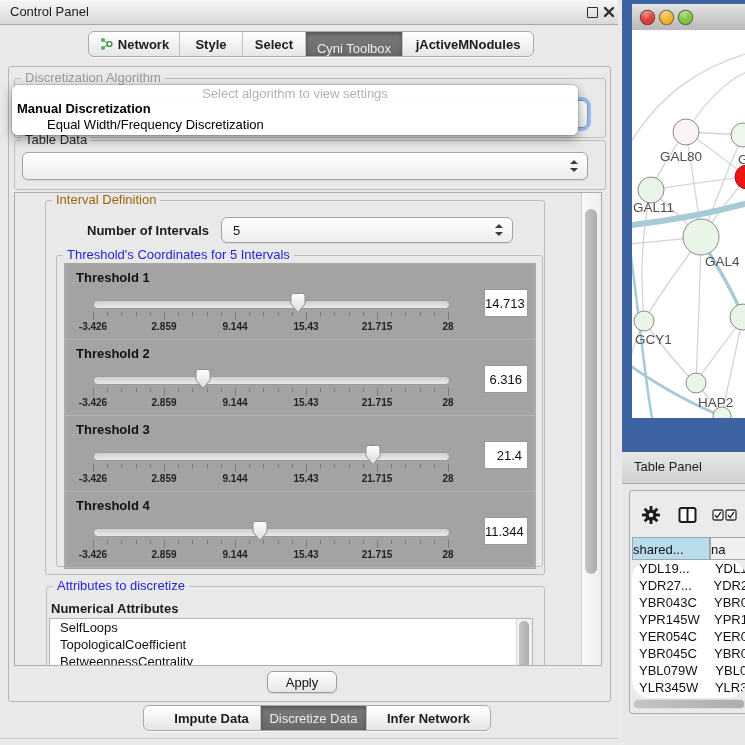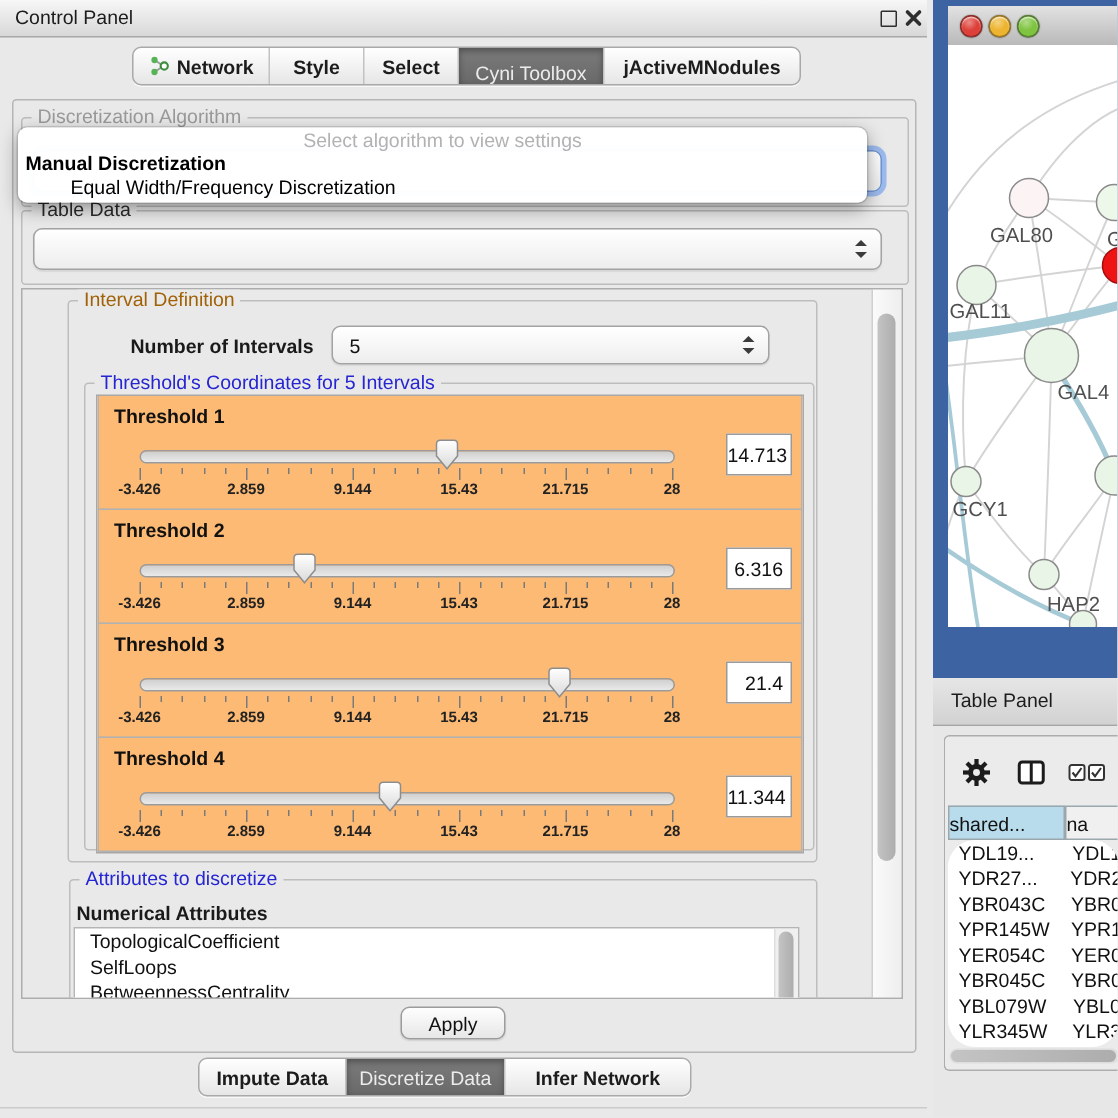--- a/index.html
+++ b/index.html
@@ -61,7 +61,7 @@
   .sb-thumb{position:absolute;background:linear-gradient(90deg,#c4c4c4,#adadad);border-radius:6px;cursor:pointer;}
 
   
-  .thr-box{position:relative;width:468px;height:75px;border:1px solid #b2b2b2;margin-top:-1px;background:#fdba74;}
+  .thr-box{position:relative;width:468px;height:75px;border:1px solid #b2b2b2;margin-top:-1px;background:#a3a3a3;}
   .thr-label{position:absolute;left:10px;top:6px;font-weight:bold;font-size:13px;color:#111;}
   .thr-track{position:absolute;left:27px;top:36px;width:355px;height:7px;border:1px solid #9b9b9b;border-radius:5px;
     background:linear-gradient(#cfcfcf,#e9e9e9);cursor:pointer;}

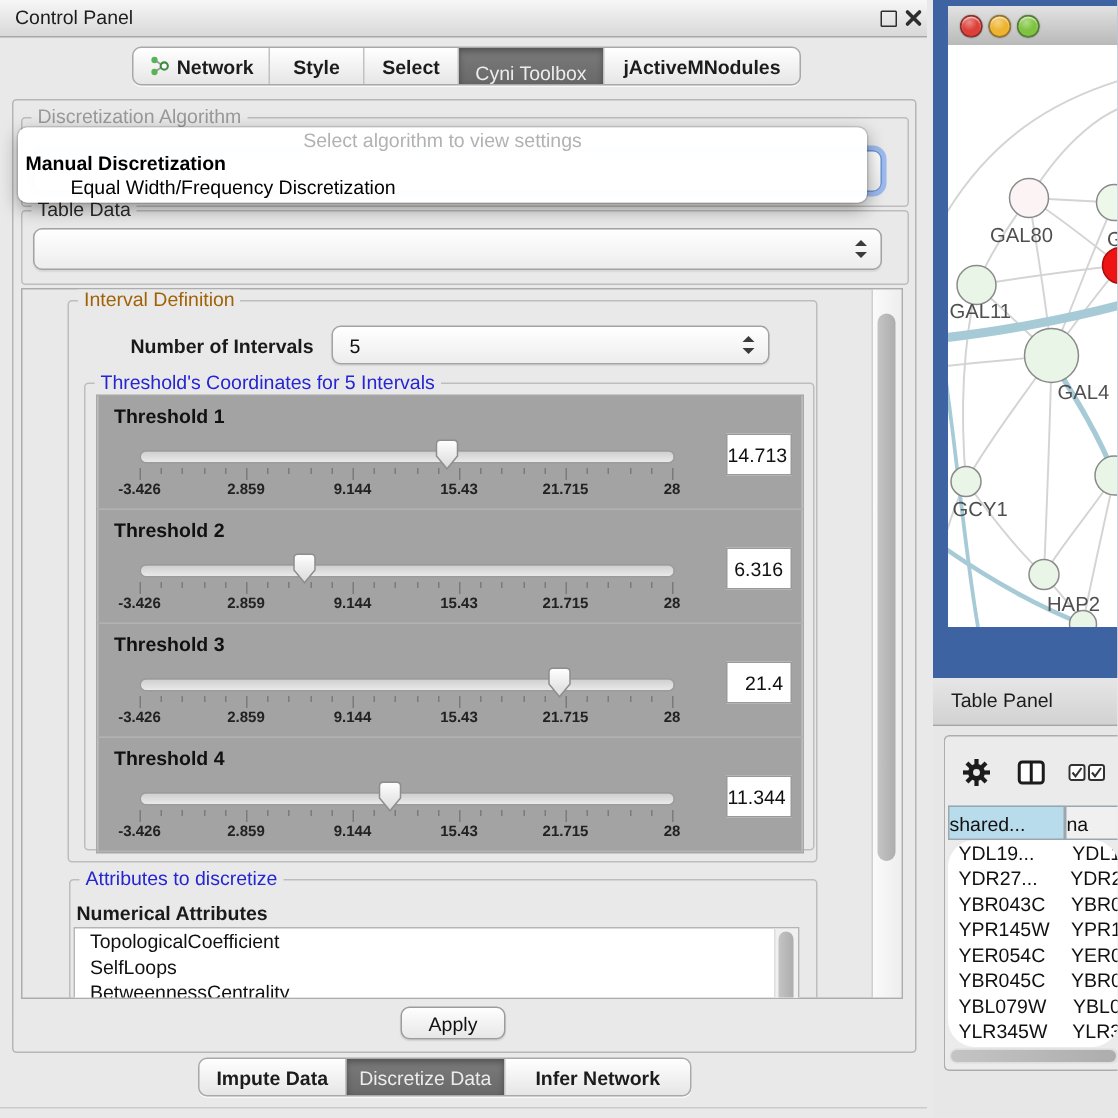--- a/index.html
+++ b/index.html
@@ -361,8 +361,8 @@
   </div>
   <span class="abs" style="left:36px;top:408px;font-weight:bold;">Numerical Attributes</span>
   <div class="attr-list" id="attr-list" style="left:34px;top:425px;width:482px;height:60px;">
-    <div class="attr-item">TopologicalCoefficient</div>
-      <div class="attr-item">SelfLoops</div>
+    <div class="attr-item">SelfLoops</div>
+      <div class="attr-item">TopologicalCoefficient</div>
       <div class="attr-item">BetweennessCentrality</div>
       <div class="abs" style="right:0;top:0;width:15px;height:100%;background:#f0f0f0;border-left:1px solid #ddd;">
       <div class="sb-thumb" style="left:2px;top:2px;width:10px;height:56px;"></div>

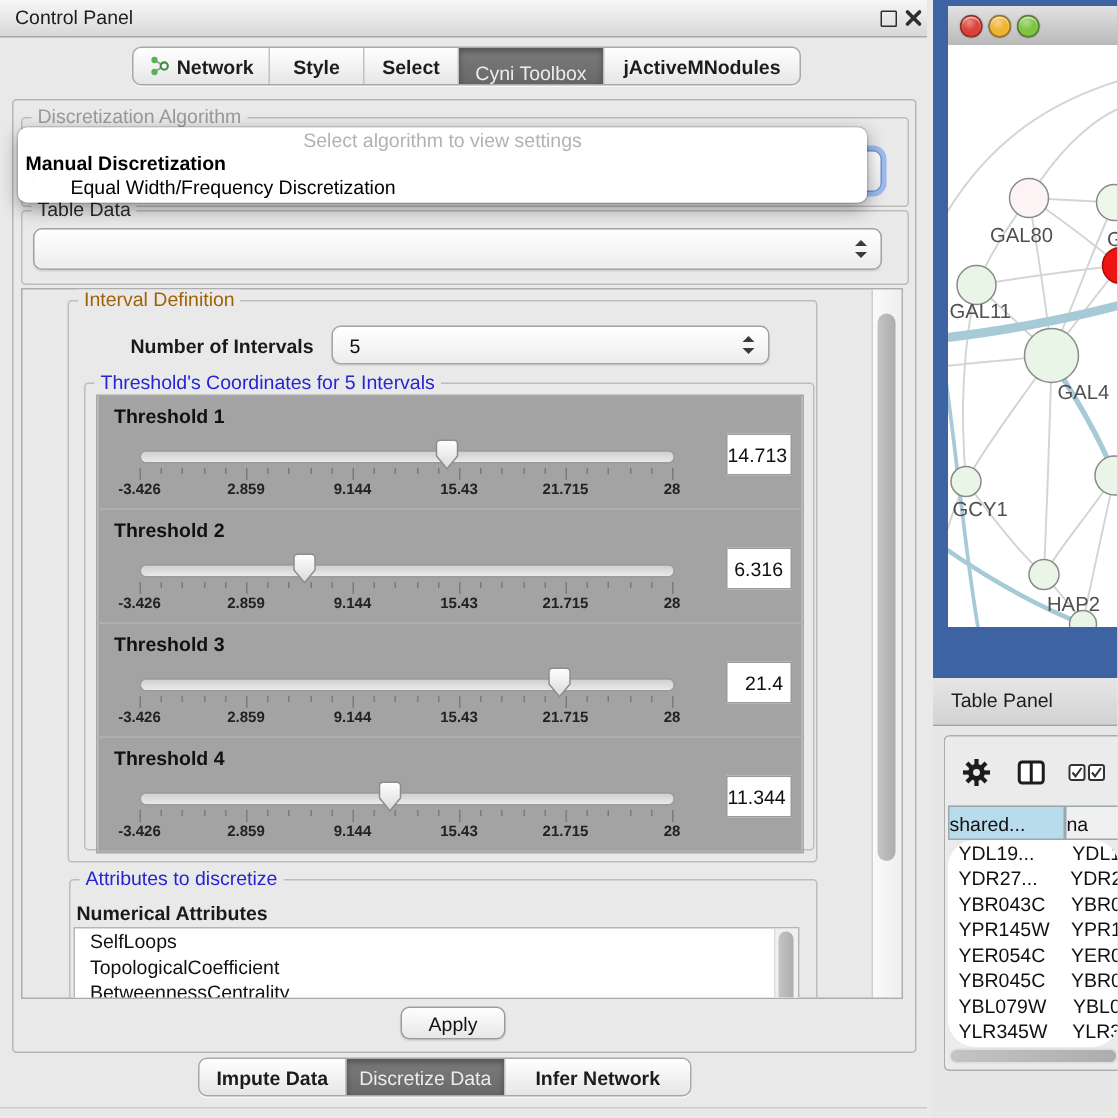--- a/index.html
+++ b/index.html
@@ -376,7 +376,7 @@
 
 <button class="btn" style="left:267px;top:671px;width:70px;height:22px;">Apply</button>
 
-<div class="abs seg" id="bottom-tabs" style="left:132px;top:705px;height:24px;">
+<div class="abs seg" id="bottom-tabs" style="left:143px;top:705px;height:24px;padding-left:19px;">
     <div class="s" style="width: 97px;">
       <span>Impute Data</span>
     </div>

